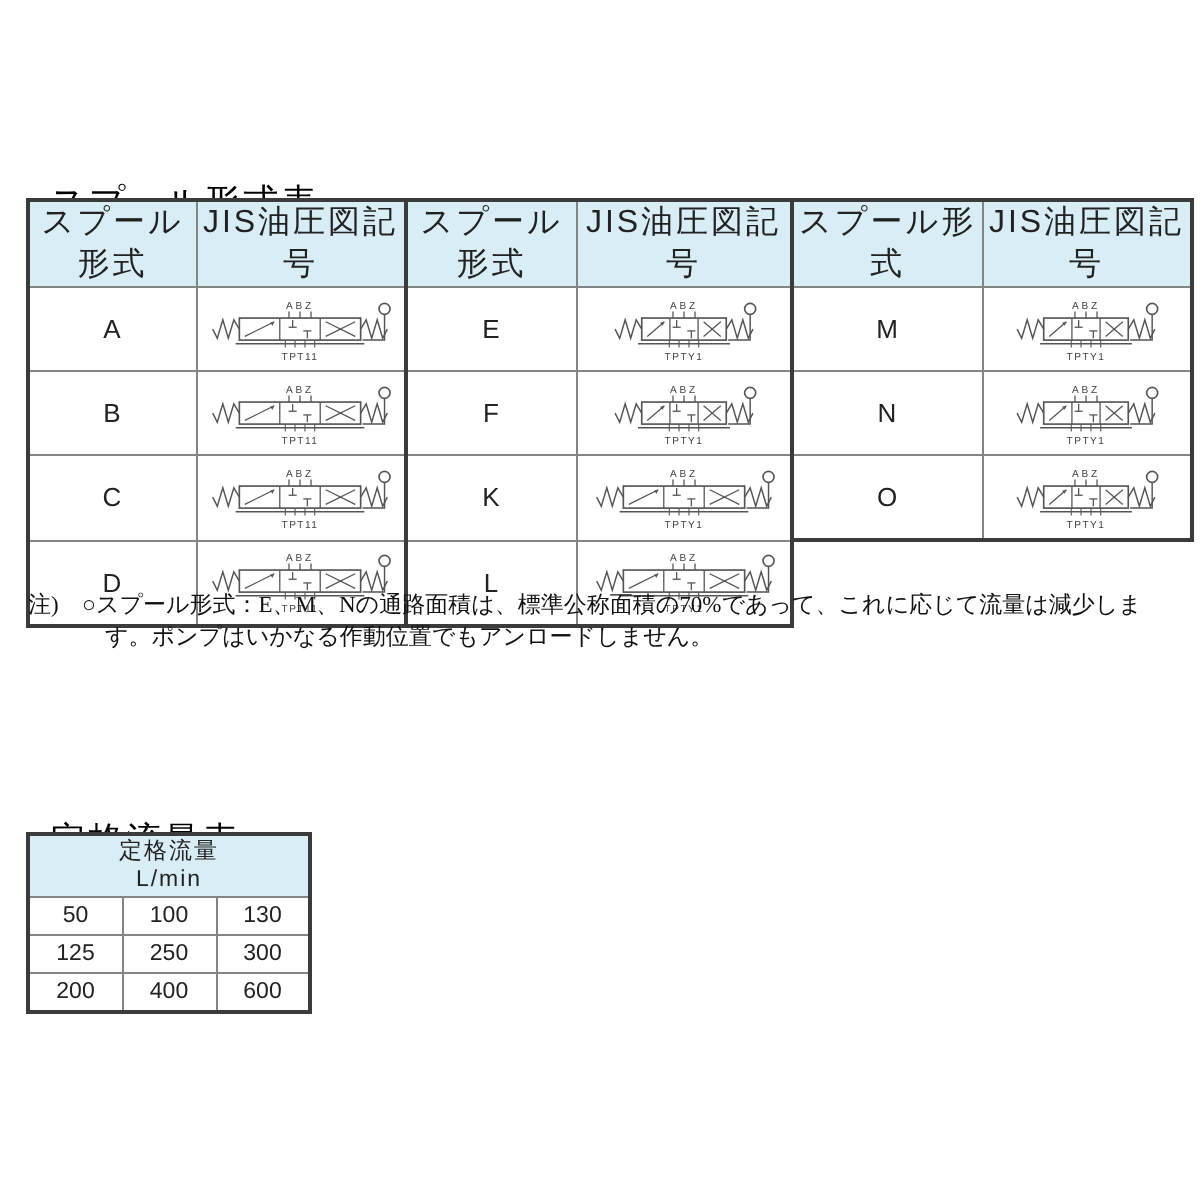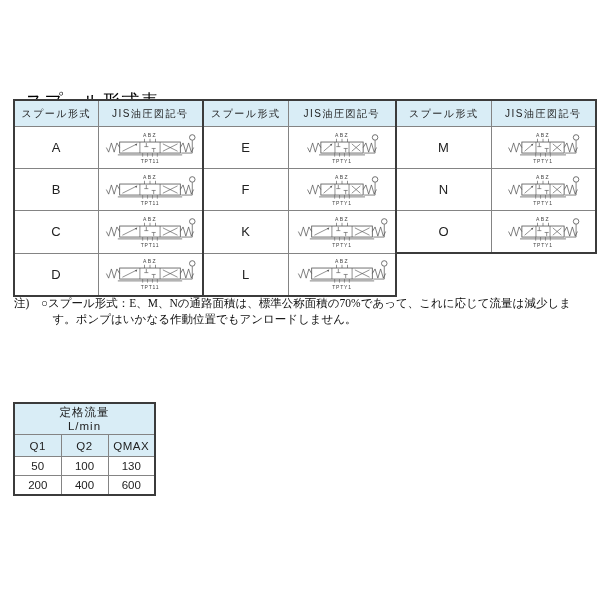--- a/index.html
+++ b/index.html
@@ -28,7 +28,7 @@
     overflow:hidden;
   }
   .spool-table th{
-    background:var(--hdr-bg);font-weight:normal;font-size:10px;height:25px;
+    background:var(--hdr-bg);font-weight:normal;font-size:16px;height:25px;
     letter-spacing:1.5px;color:#222;
   }
   .spool-table td{height:41px;}

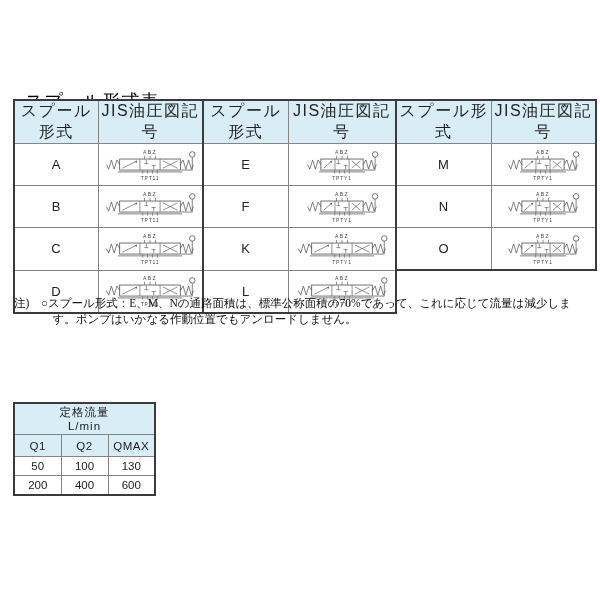--- a/index.html
+++ b/index.html
@@ -48,7 +48,7 @@
   .note-items{flex:1;}
   .note-item{padding-left:1em;text-indent:-1em;}
 
-  .flow-table{position:absolute;left:13px;top:402px;width:141px;font-size:11.5px;padding-left:40px;}
+  .flow-table{position:absolute;left:13px;top:416px;width:141px;font-size:11.5px;padding-left:40px;}
   .flow-table th,.flow-table td{
     border:1px solid var(--grid);padding:0;text-align:center;vertical-align:middle;color:#222;
   }

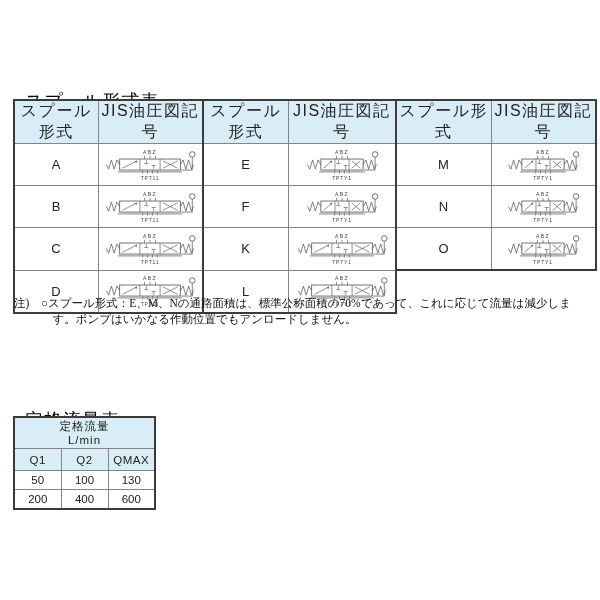--- a/index.html
+++ b/index.html
@@ -449,11 +449,6 @@
           <div>L/min</div>
         </th>
       </tr>
-      <tr id="flow-cols">
-          <th class="fcol thick-l">Q1</th>
-          <th class="fcol">Q2</th>
-          <th class="fcol sep">QMAX</th>
-        </tr>
     </thead>
     <tbody id="flow-body">
         <tr>

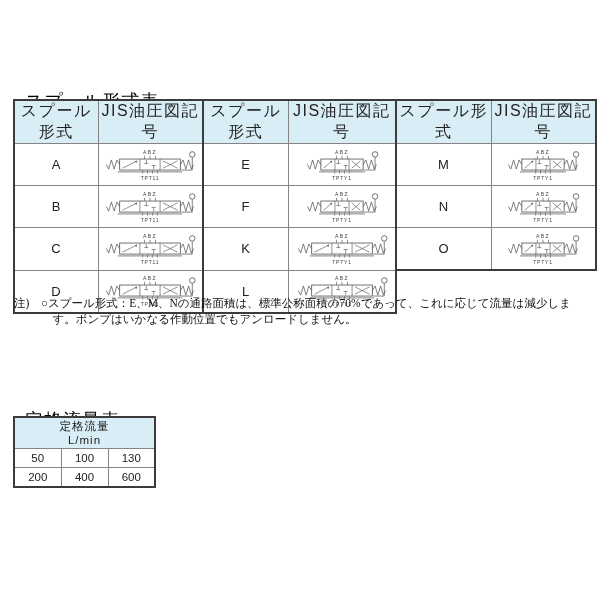--- a/index.html
+++ b/index.html
@@ -457,6 +457,11 @@
           <td class=" sep">130</td>
         </tr>
         <tr>
+          <td class="thick-l">125</td>
+          <td>250</td>
+          <td class=" sep">300</td>
+        </tr>
+        <tr>
           <td class="thick-l thick-b">200</td>
           <td class=" thick-b">400</td>
           <td class=" sep thick-b">600</td>

